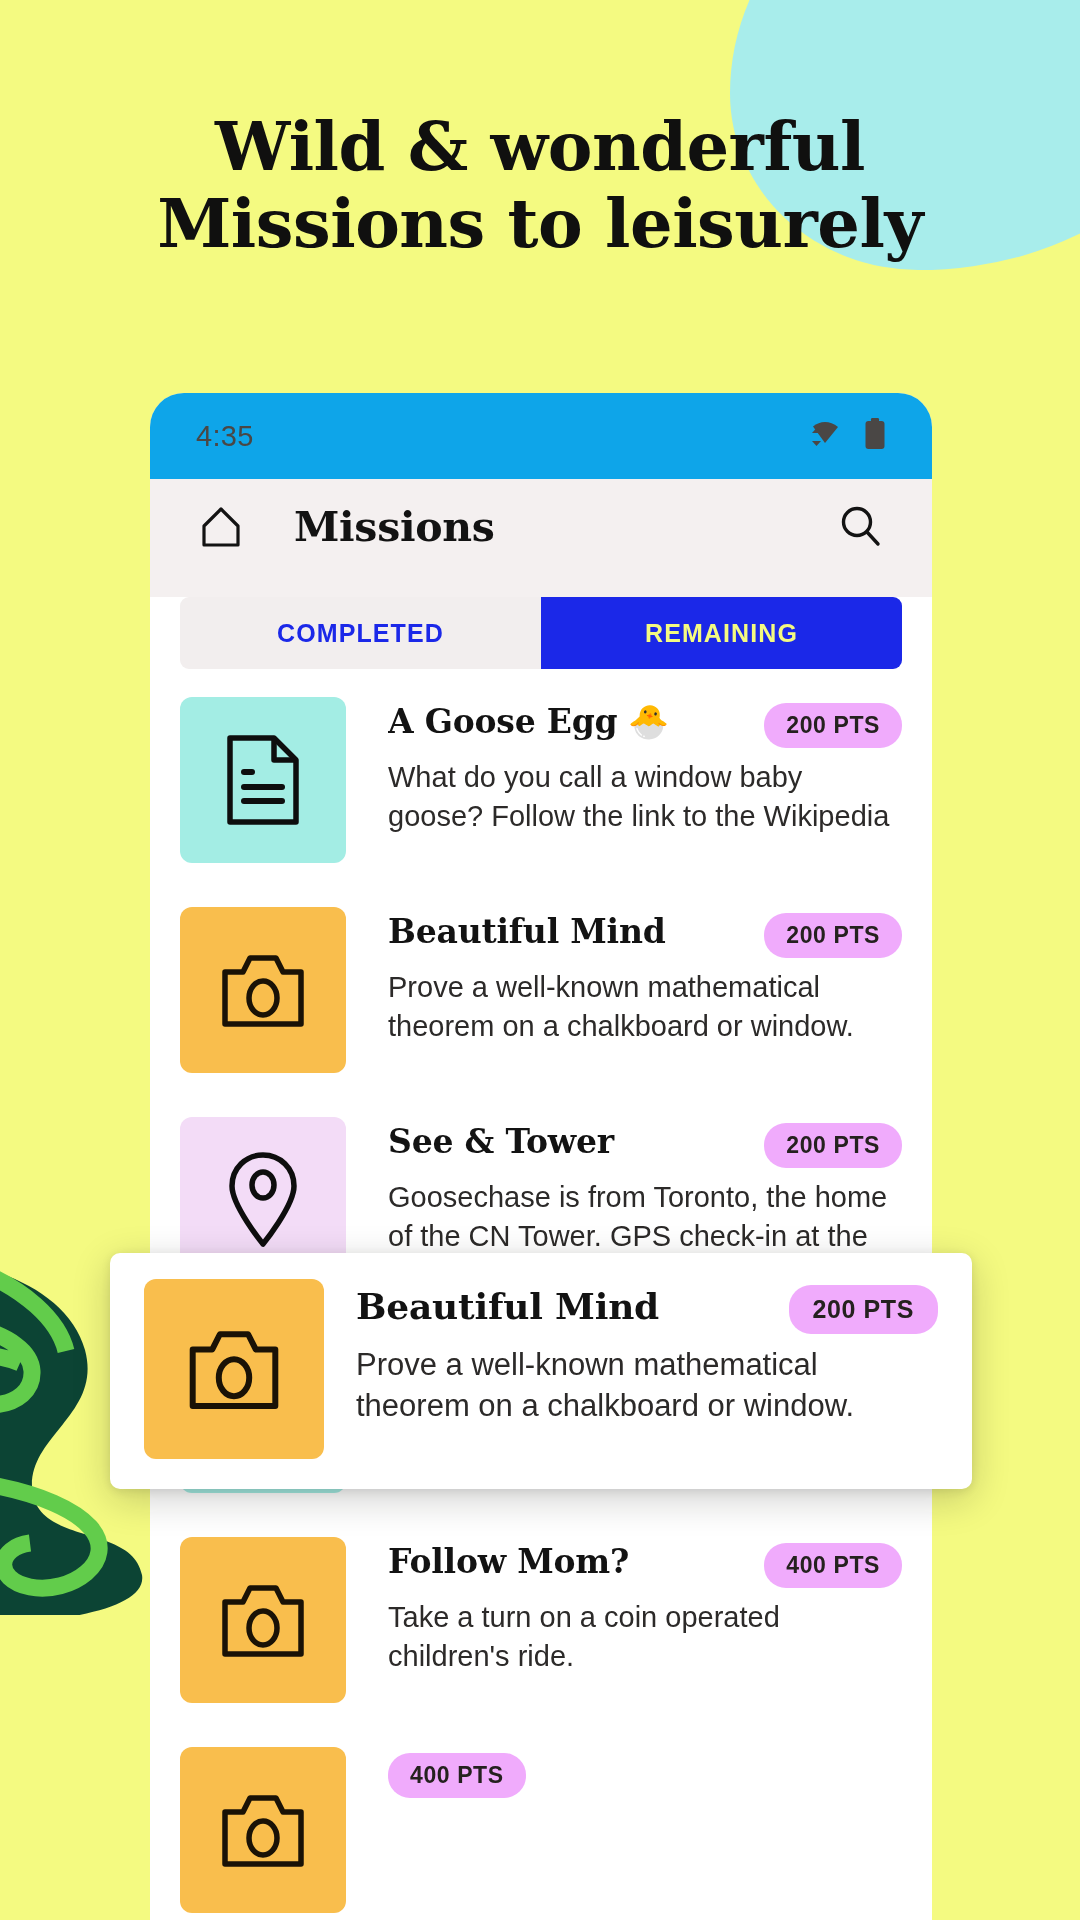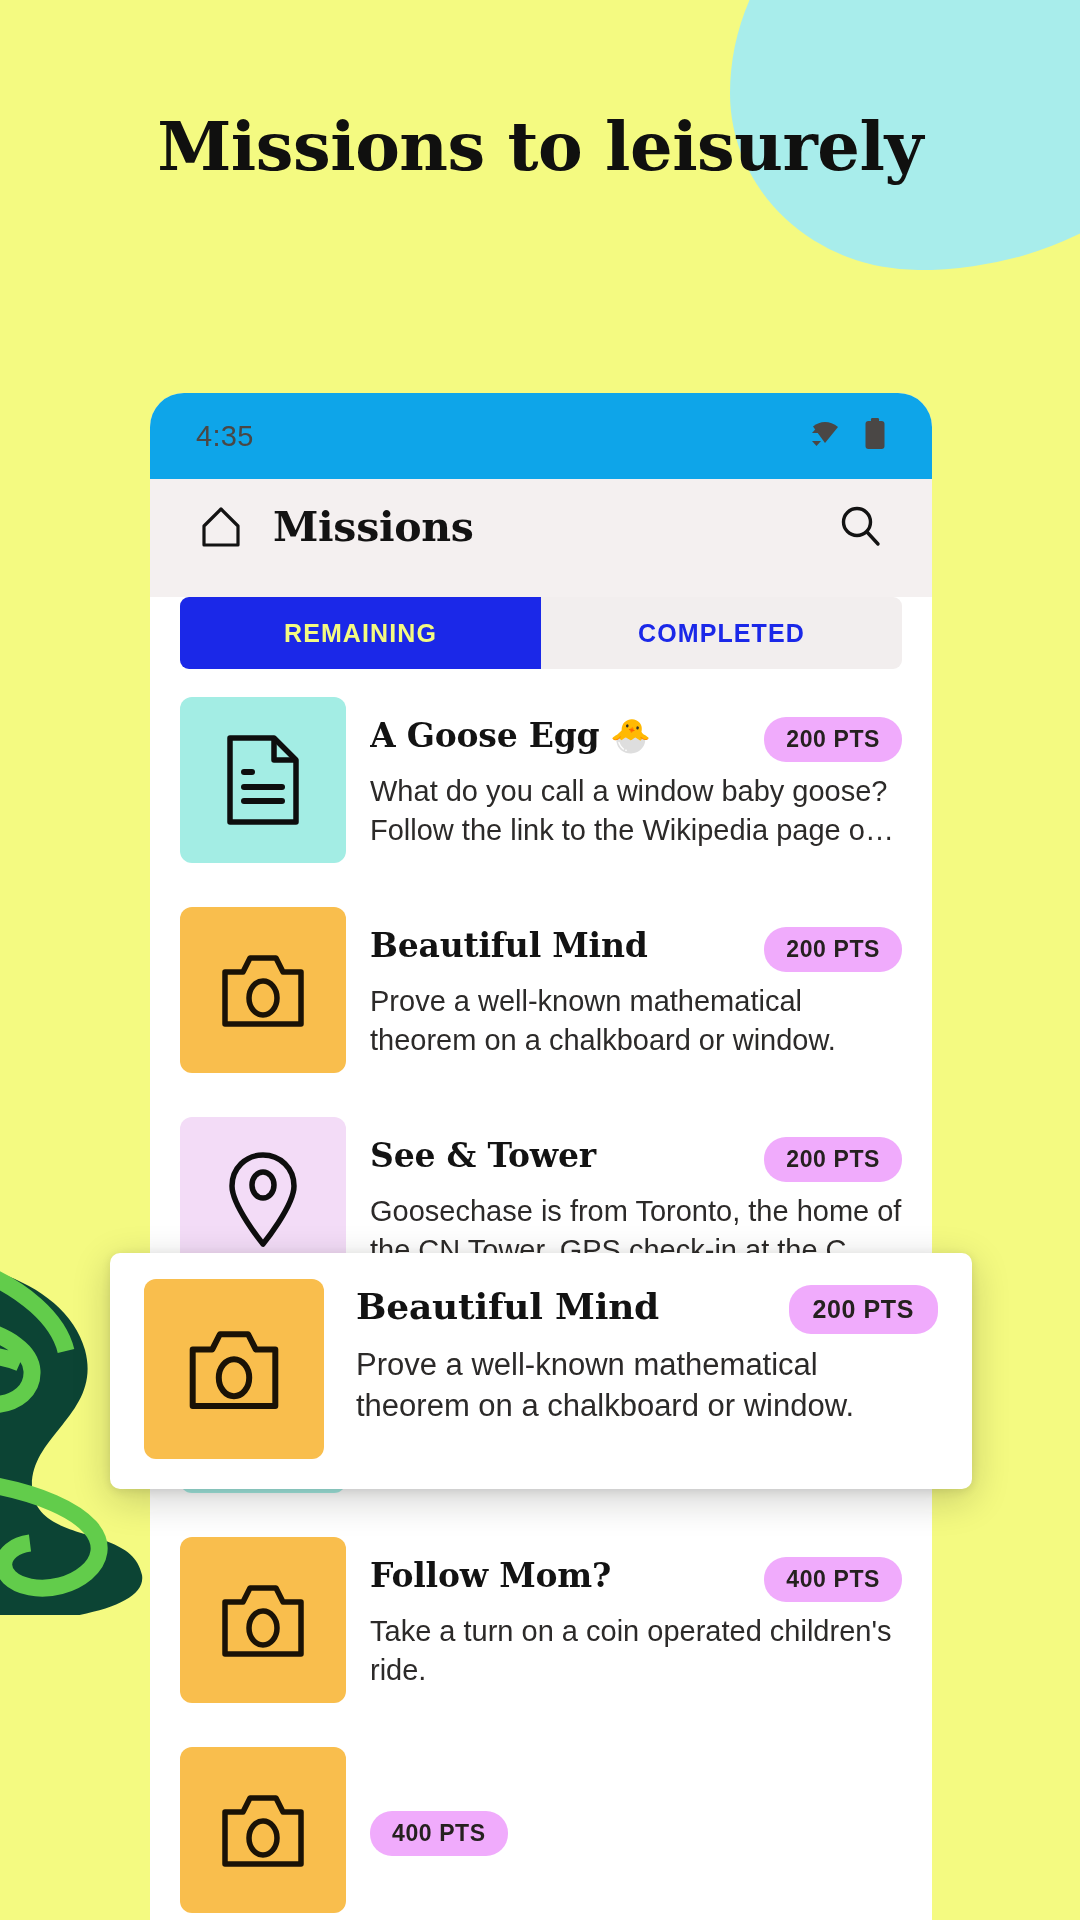--- a/index.html
+++ b/index.html
@@ -148,6 +148,7 @@
 </div>
 
 <h1 class="headline">
+  <span>Wild &amp; wonderful</span>
   <span>Missions to leisurely</span>
 </h1>
 

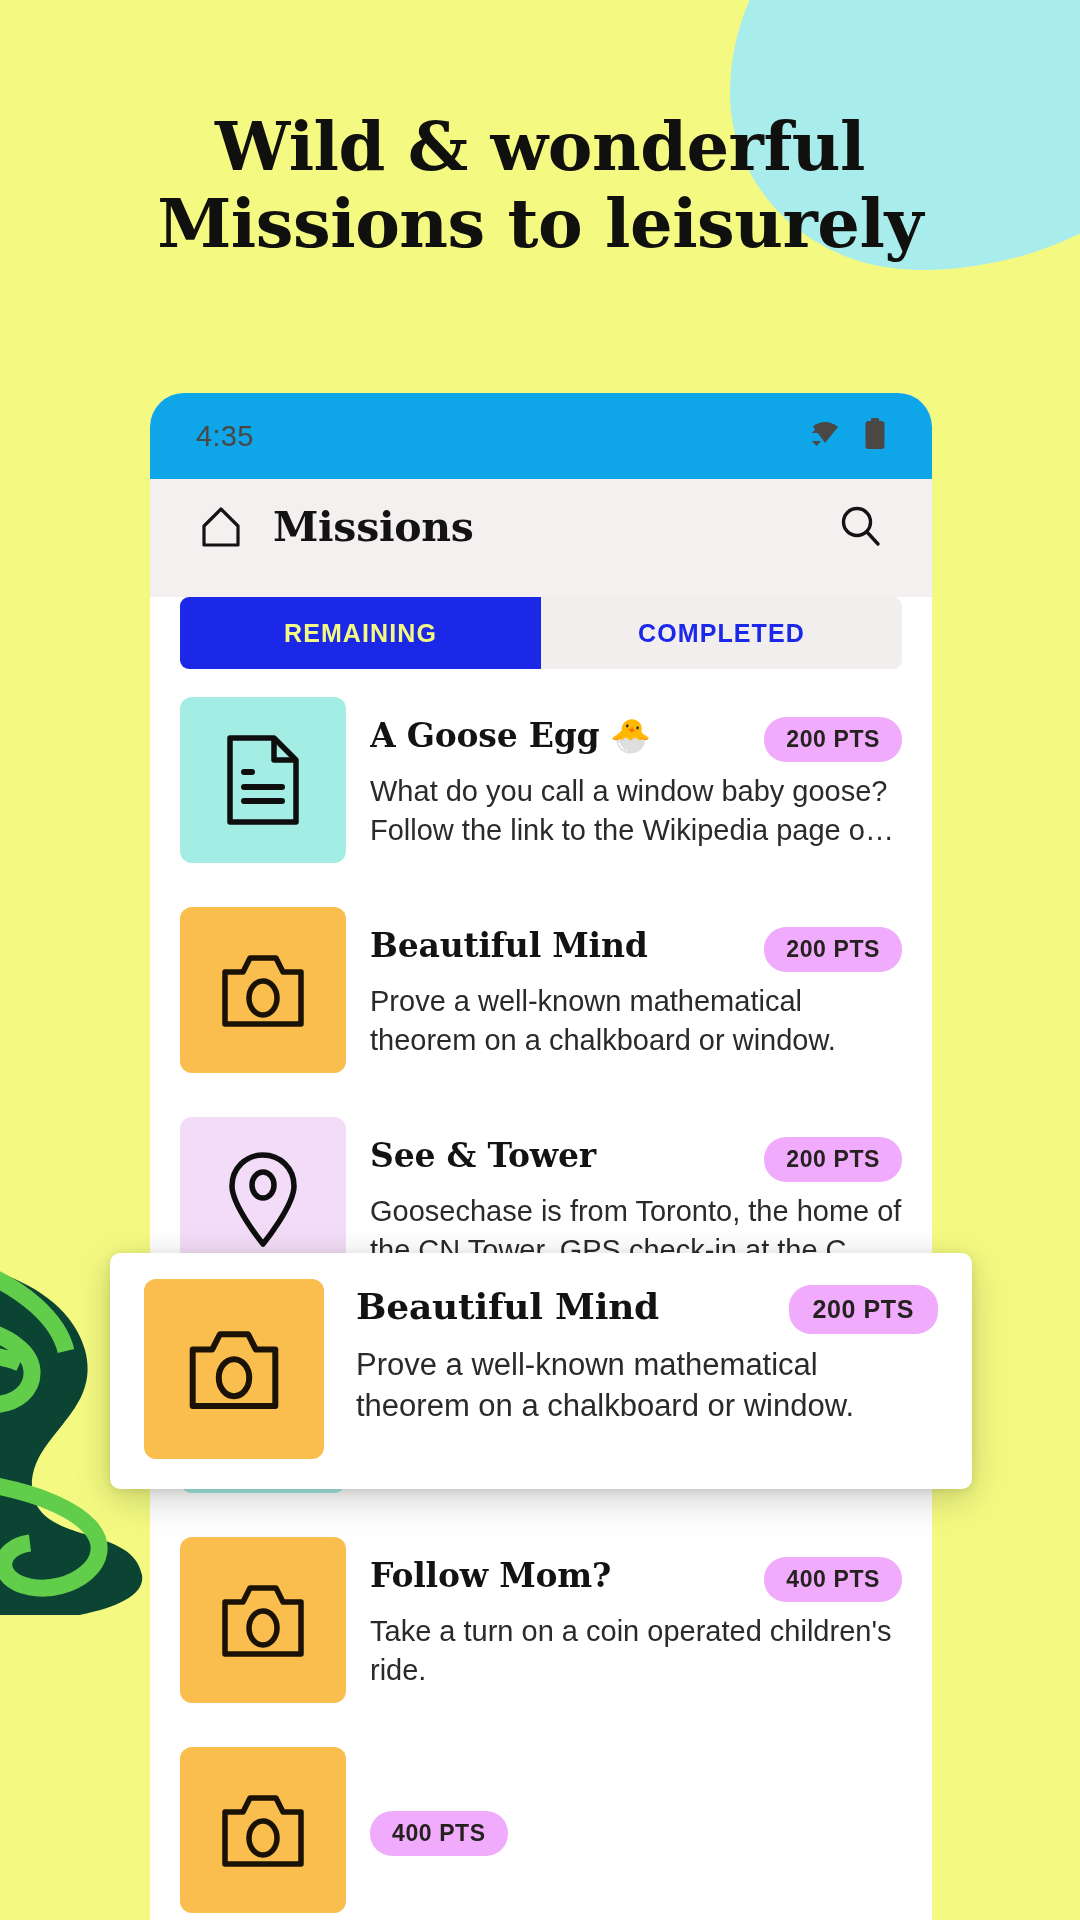--- a/index.html
+++ b/index.html
@@ -57,7 +57,7 @@
   
   .appbar {
     height:96px; display:flex; align-items:center;
-    padding:0 46px; background:#F4F0F0; gap:27px;
+    padding:0 46px; background:#F4F0F0; gap:48px;
   }
   .appbar-title {
     font-family:"DejaVu Serif","Liberation Serif",serif;

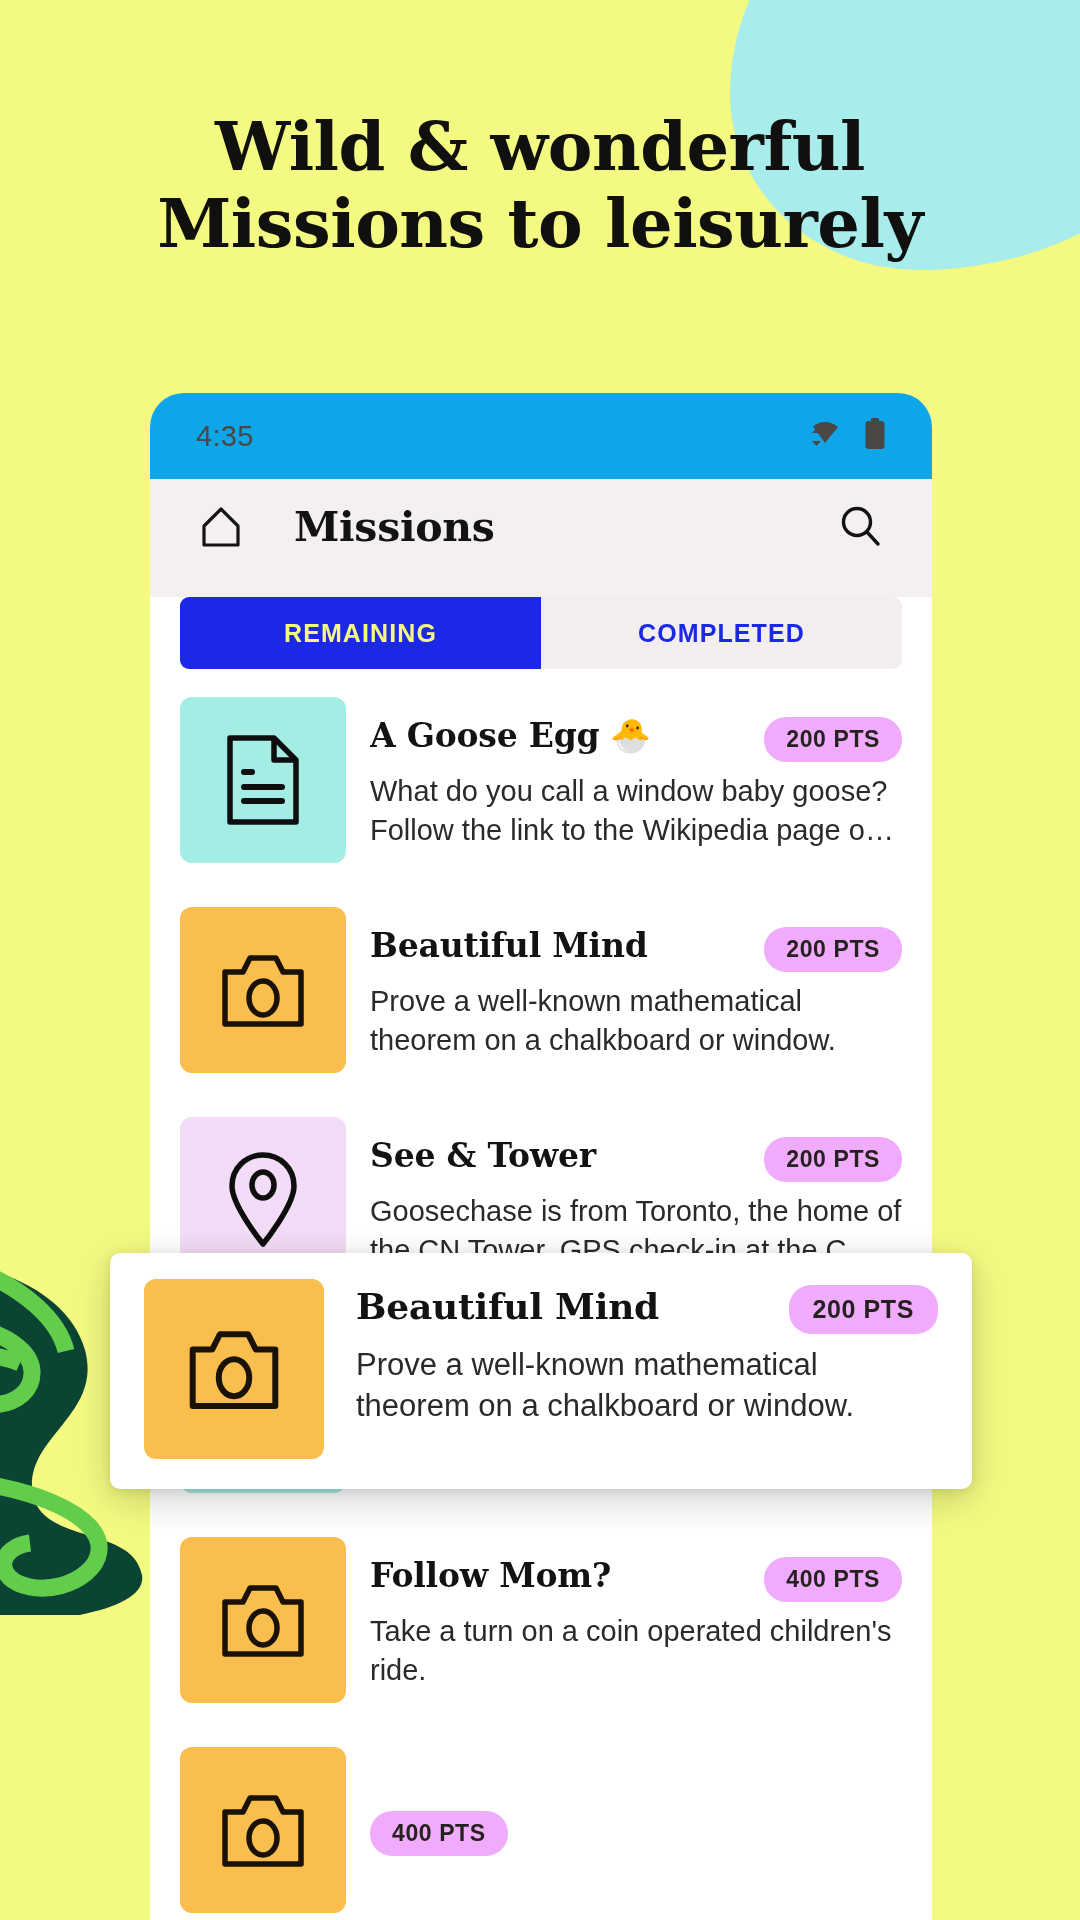--- a/index.html
+++ b/index.html
@@ -192,8 +192,8 @@
     <div class="sheet">
 
       <div class="tabs">
+        <div class="tab inactive">COMPLETED</div>
         <div class="tab active">REMAINING</div>
-        <div class="tab inactive">COMPLETED</div>
       </div>
 
       <div class="missions">

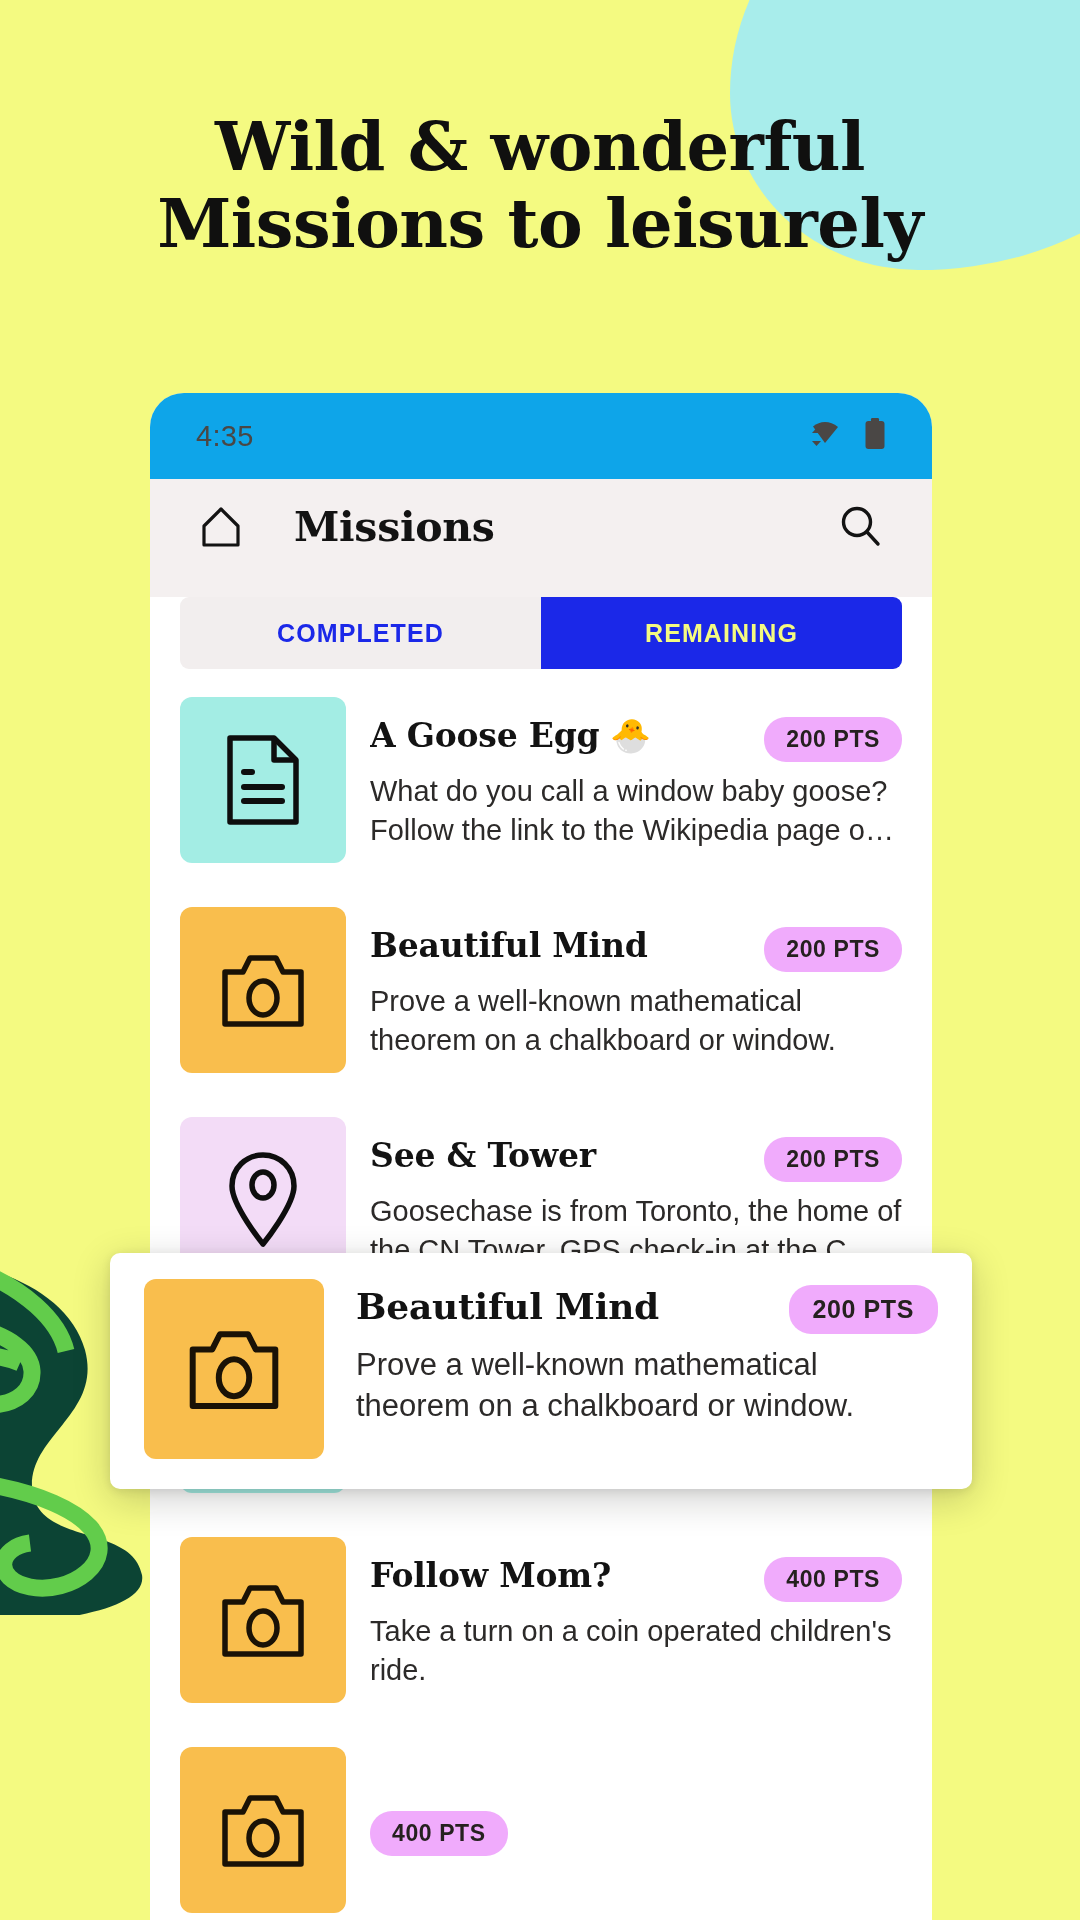--- a/index.html
+++ b/index.html
@@ -85,9 +85,9 @@
   
   .missions { padding:0 0 0 0; }
   .row {
-    display:flex; align-items:center;
+    display:flex; align-items:flex-start;
     padding:22px 30px 22px 30px;
-    gap:24px;
+    gap:42px;
     position:relative;
   }
   .tile {

